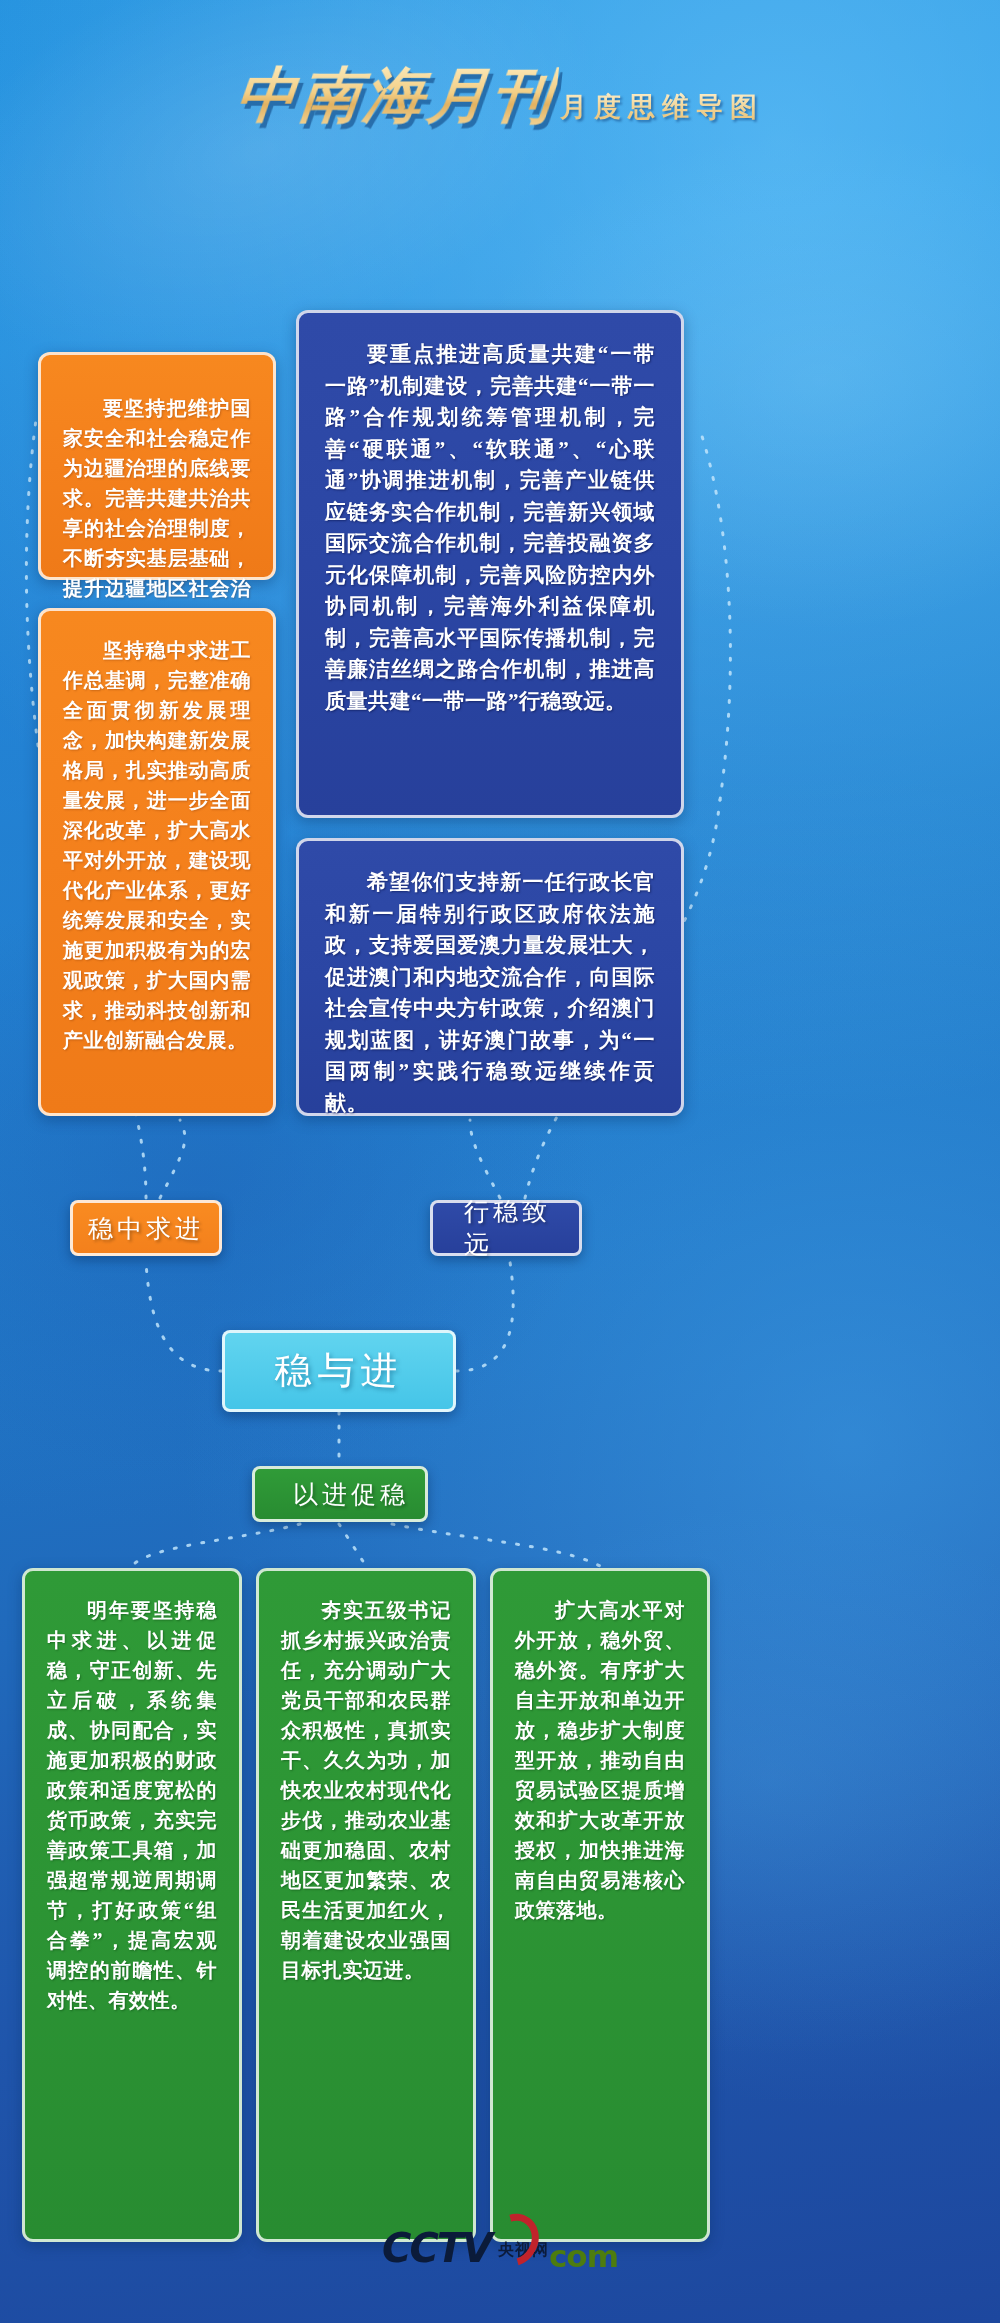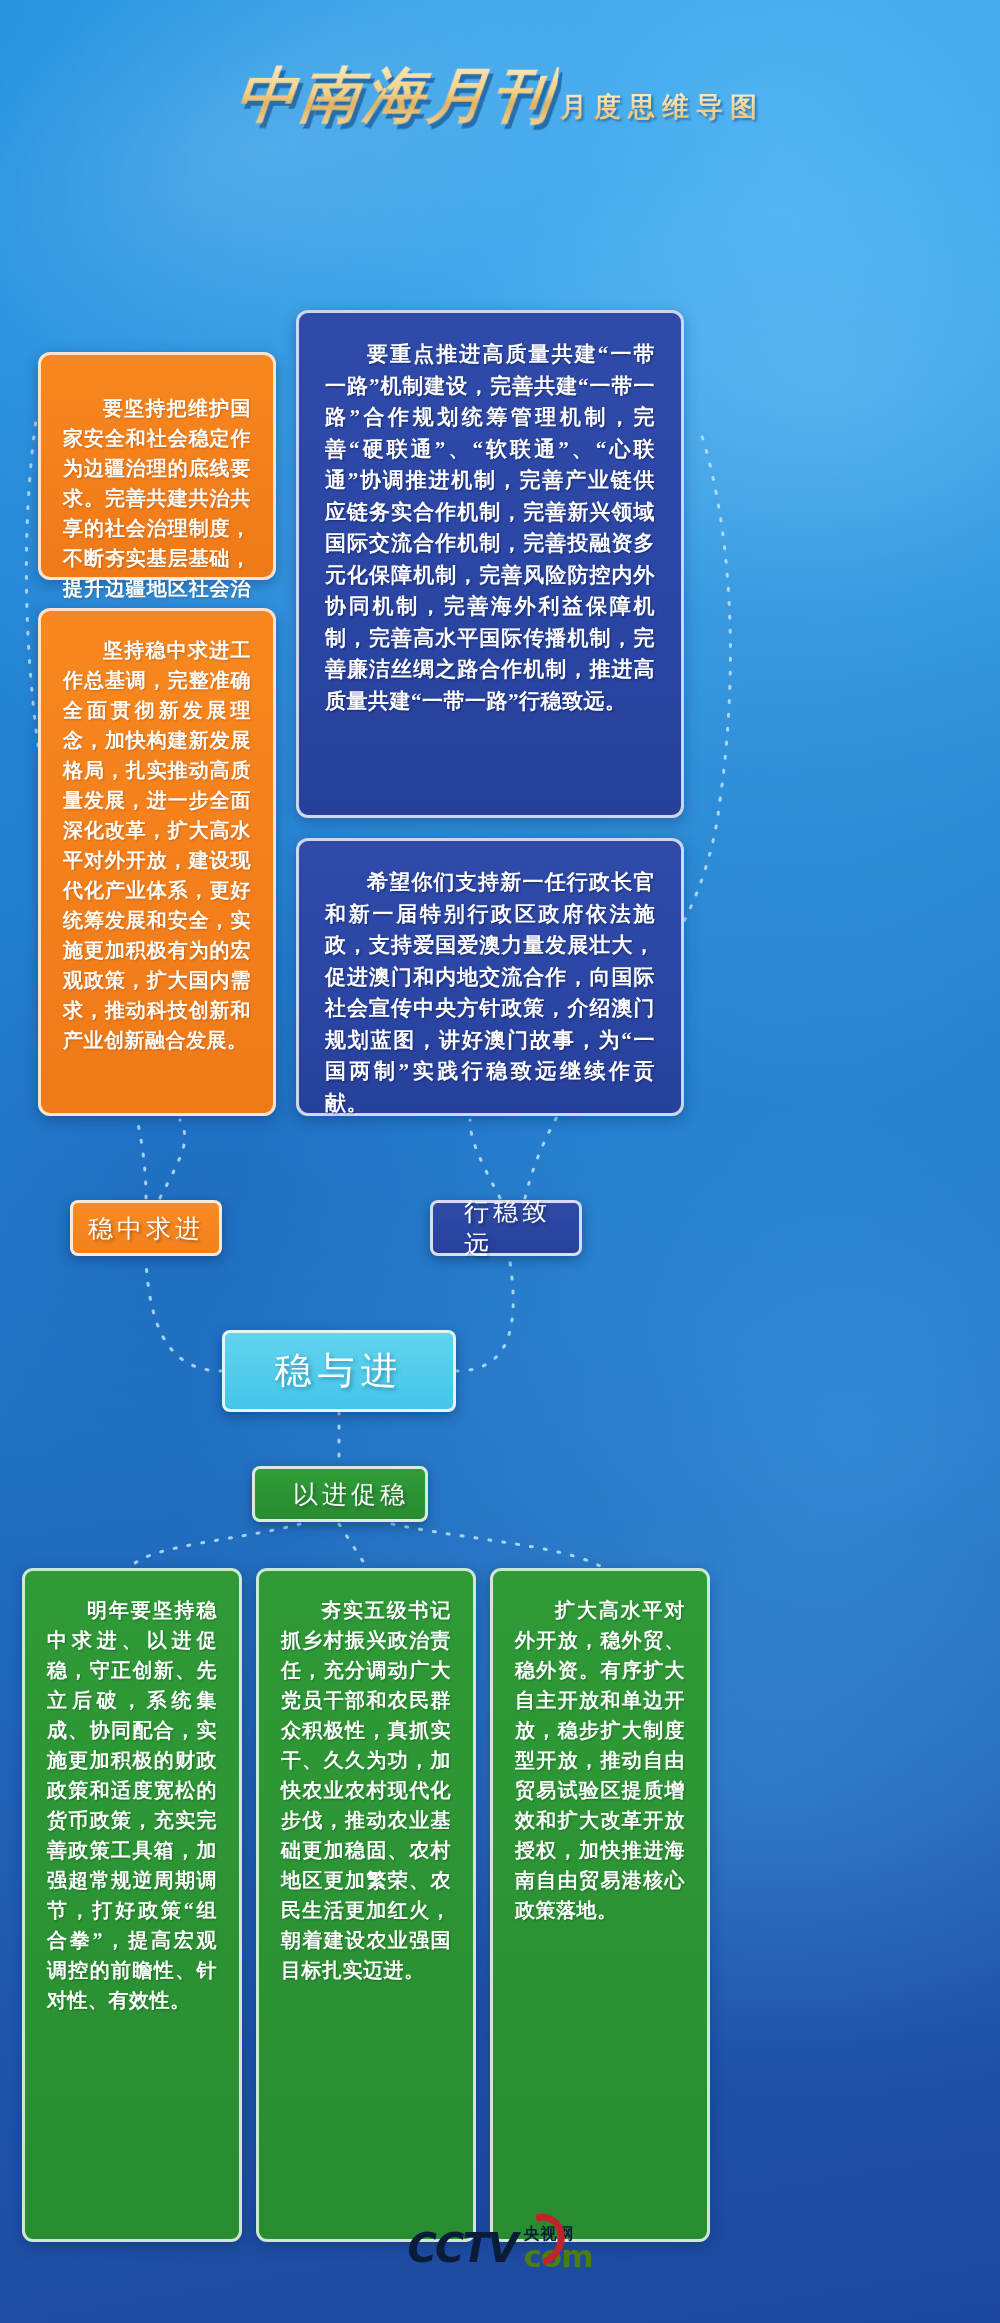--- a/index.html
+++ b/index.html
@@ -119,7 +119,7 @@
     border:7px solid #c0232b;border-left-color:transparent;border-bottom-color:transparent;
     border-radius:50%;transform:rotate(30deg);
   }
-  .logo-right{display:flex;flex-direction:column;align-items:flex-start;margin-left:3px;}
+  .logo-right{display:flex;flex-direction:row;align-items:flex-start;margin-left:3px;}
   .logo-cn{font-size:16px;font-weight:bold;color:#0b1b3a;letter-spacing:1px;line-height:1;}
   .logo-com{font-family:"DejaVu Sans","Liberation Sans",sans-serif;
             font-size:31px;font-weight:bold;color:#4d7c0f;line-height:0.95;letter-spacing:-1px;}

